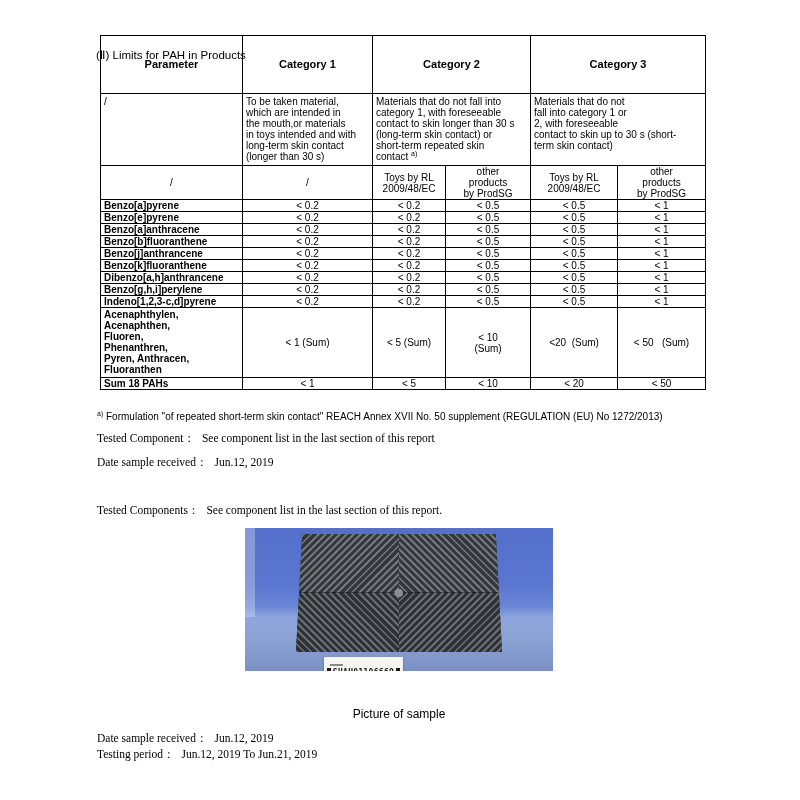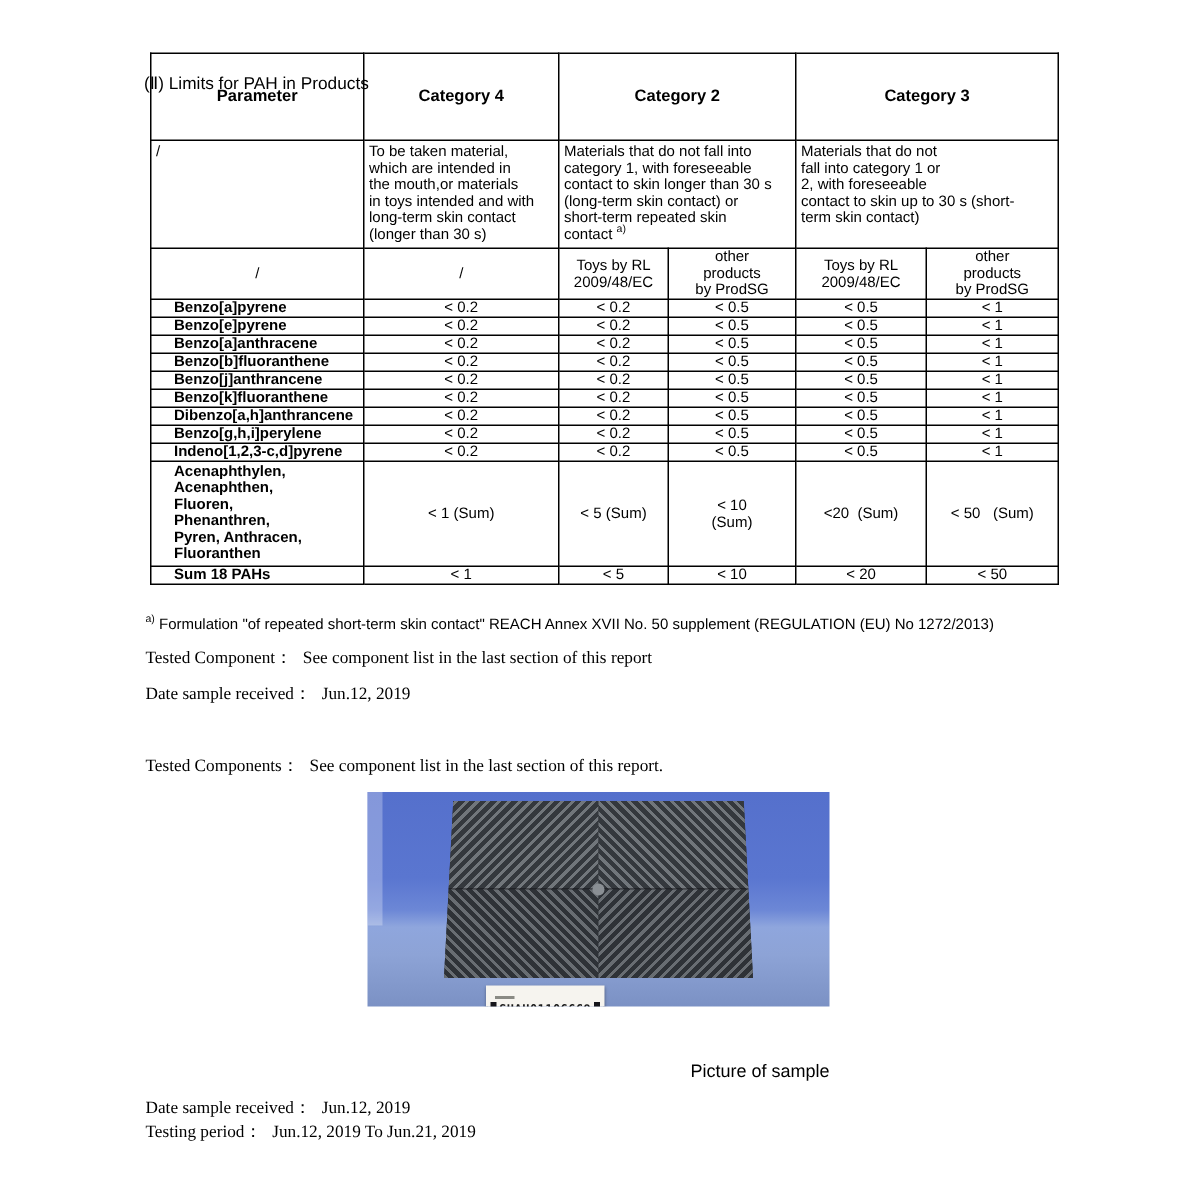--- a/index.html
+++ b/index.html
@@ -86,7 +86,7 @@
       <tbody>
         <tr class="r1">
           <td>Parameter</td>
-          <td>Category 4</td>
+          <td>Category 1</td>
           <td colspan="2">Category 2</td>
           <td colspan="2">Category 3</td>
         </tr>

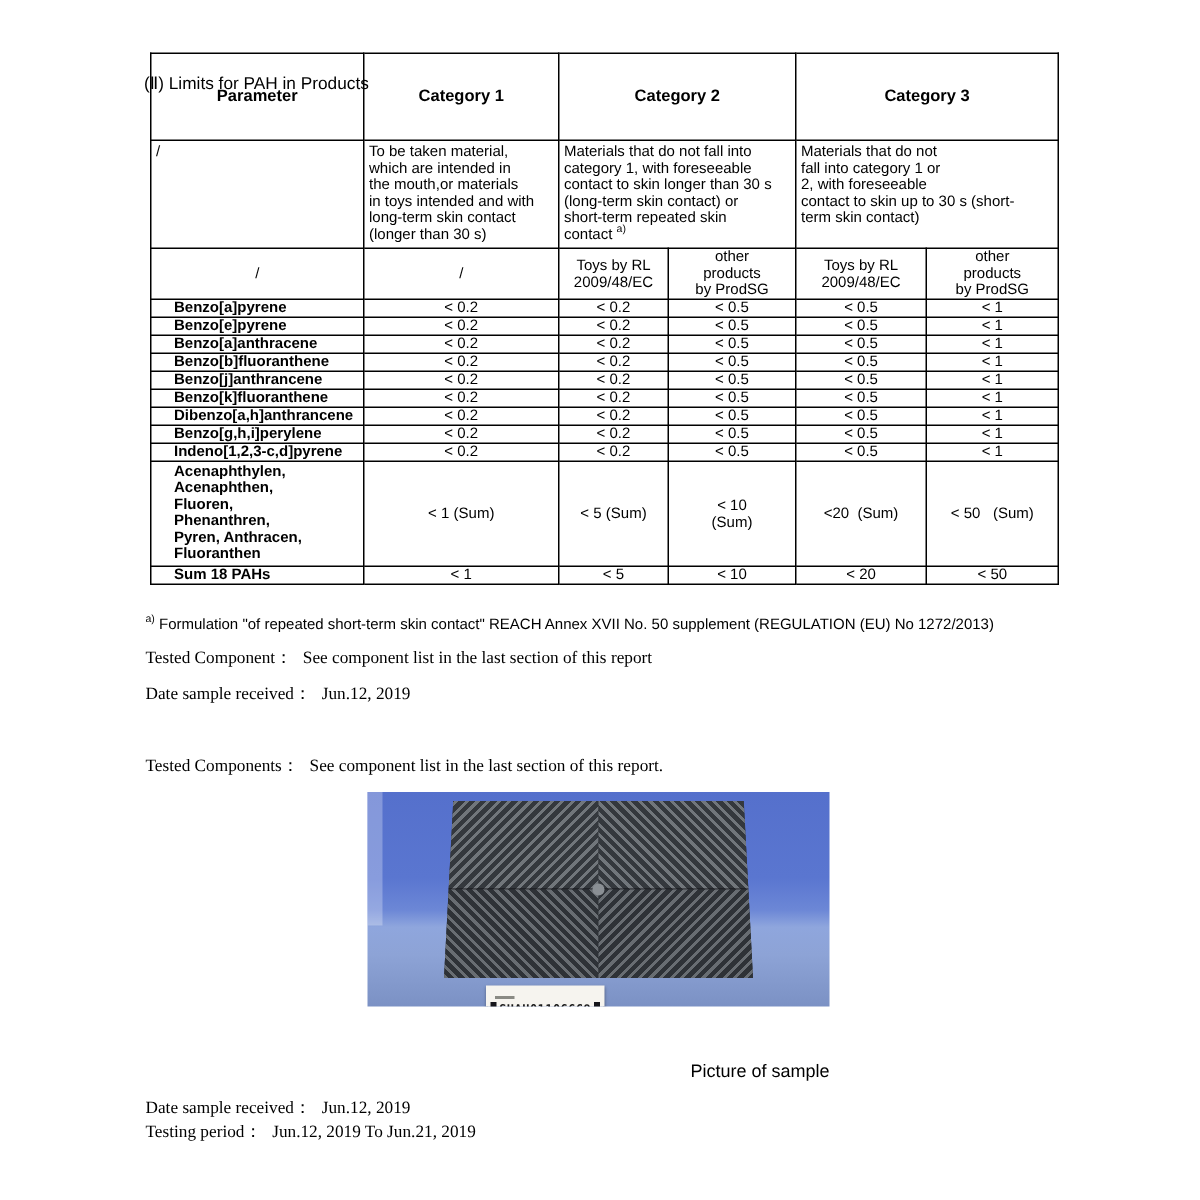--- a/index.html
+++ b/index.html
@@ -17,7 +17,7 @@
   tr.r2 td{height:67px;vertical-align:top;text-align:left;padding:2px 3px;}
   tr.r3 td{height:33px;}
   tr.chem td{height:11px;line-height:10px;}
-  td.name{text-align:left;font-weight:bold;padding-left:15px;}
+  td.name{text-align:left;font-weight:bold;padding-left:3px;}
   tr.sumgrp td{height:68px;}
   tr.sumgrp td.name{vertical-align:top;padding-top:1px;}
   tr.small td{height:11px;line-height:10px;}

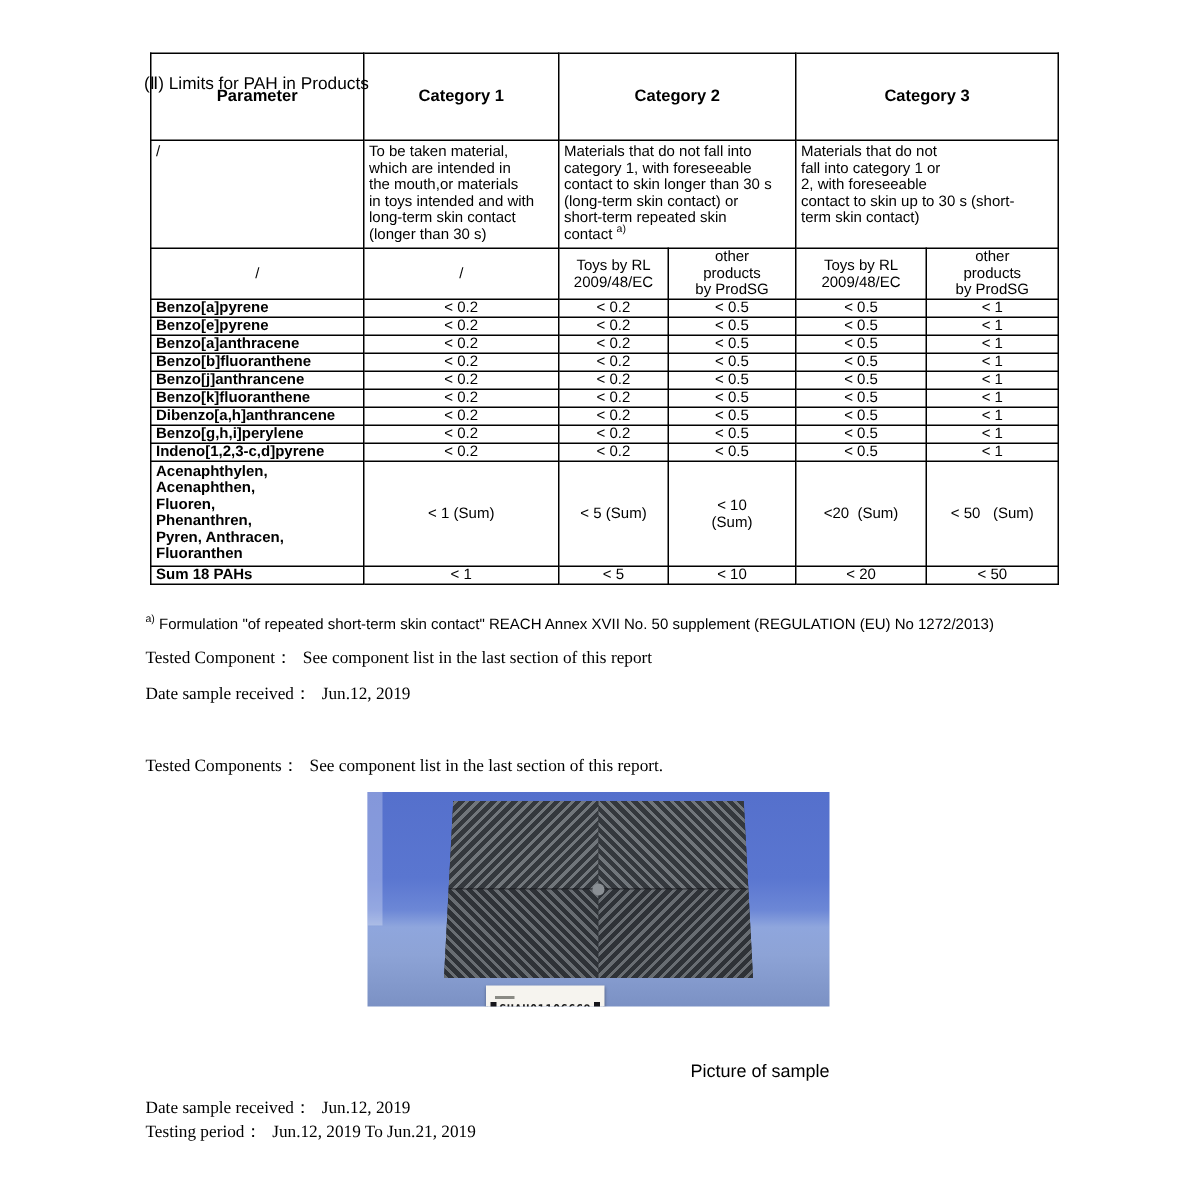--- a/index.html
+++ b/index.html
@@ -64,7 +64,7 @@
          background:repeating-linear-gradient(90deg,rgba(25,25,30,.65) 0 1px,rgba(0,0,0,0) 1px 4px),
                     linear-gradient(180deg,#aab0b8,#6e747e);
          border-top:1px solid rgba(40,40,48,.6);}
-  .caption{position:absolute;left:245px;top:707px;width:308px;text-align:right;font-size:12px;}
+  .caption{position:absolute;left:245px;top:707px;width:308px;text-align:center;font-size:12px;}
 </style>
 </head>
 <body>

